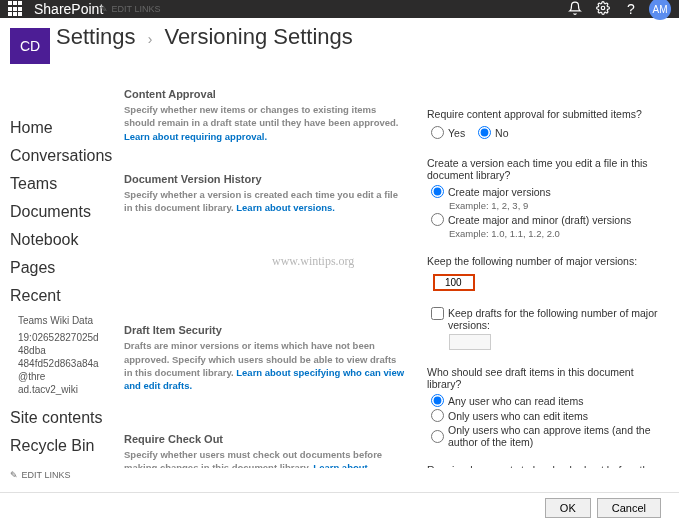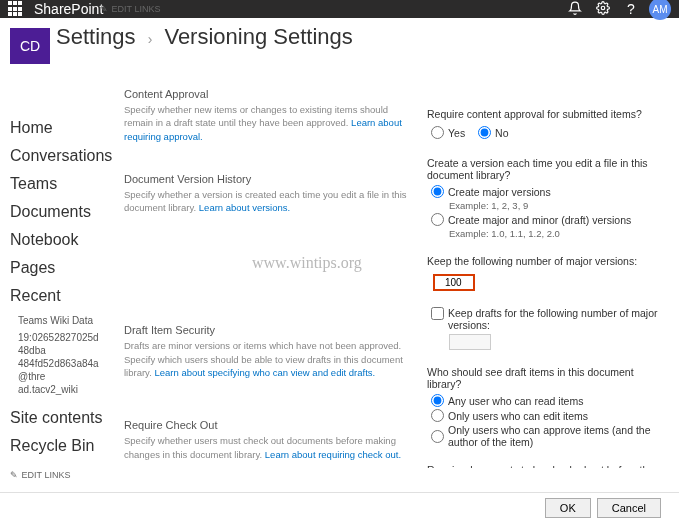--- a/index.html
+++ b/index.html
@@ -30,7 +30,7 @@
     .breadcrumb .sep { color: #999; margin: 0 6px; font-size: 14px; }
     
     .maincol { flex: 1; padding: 70px 12px 10px 12px; display: flex; gap: 20px; overflow: hidden; }
-    .descs { flex: 1; font-size: 10px; color: #666; }
+    .descs { flex: 1; font-size: 10px; color: #666; font-weight: bold; }
     .section-h { font-size: 11px; color: #555; margin-bottom: 3px; margin-top: 0; }
     .section-d { font-size: 9.5px; color: #888; line-height: 1.4; margin-bottom: 30px; }
     .section-d a { color: #0072c6; text-decoration: none; }

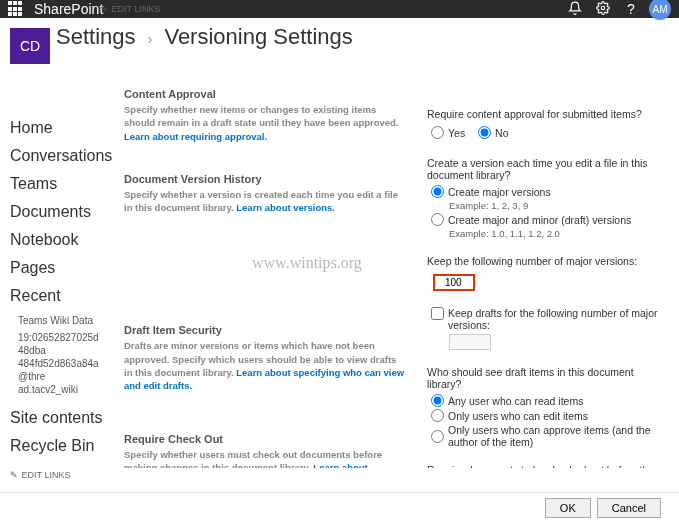--- a/index.html
+++ b/index.html
@@ -45,7 +45,7 @@
     .chk-row { display: flex; align-items: flex-start; gap: 4px; margin-left: 4px; }
     .blank-box { width: 42px; height: 16px; border: 1px solid #ccc; background: #f7f7f7; margin-left: 22px; margin-top: 3px; }
     
-    .watermark { position: absolute; top: 254px; left: 252px; font-size: 16px; color: #b8b8b8; font-family: Georgia, serif; pointer-events: none; }
+    .watermark { position: absolute; top: 254px; left: 272px; font-size: 12px; color: #b8b8b8; font-family: Georgia, serif; pointer-events: none; }
     .wsbn { position: absolute; bottom: 4px; right: 6px; font-size: 9px; color: #aaa; pointer-events: none; }
     
     .footer { position: absolute; bottom: 0; left: 0; right: 0; height: 30px; border-top: 1px solid #e0e0e0; display: flex; align-items: center; justify-content: flex-end; padding: 0 18px; gap: 6px; background: #fff; }

